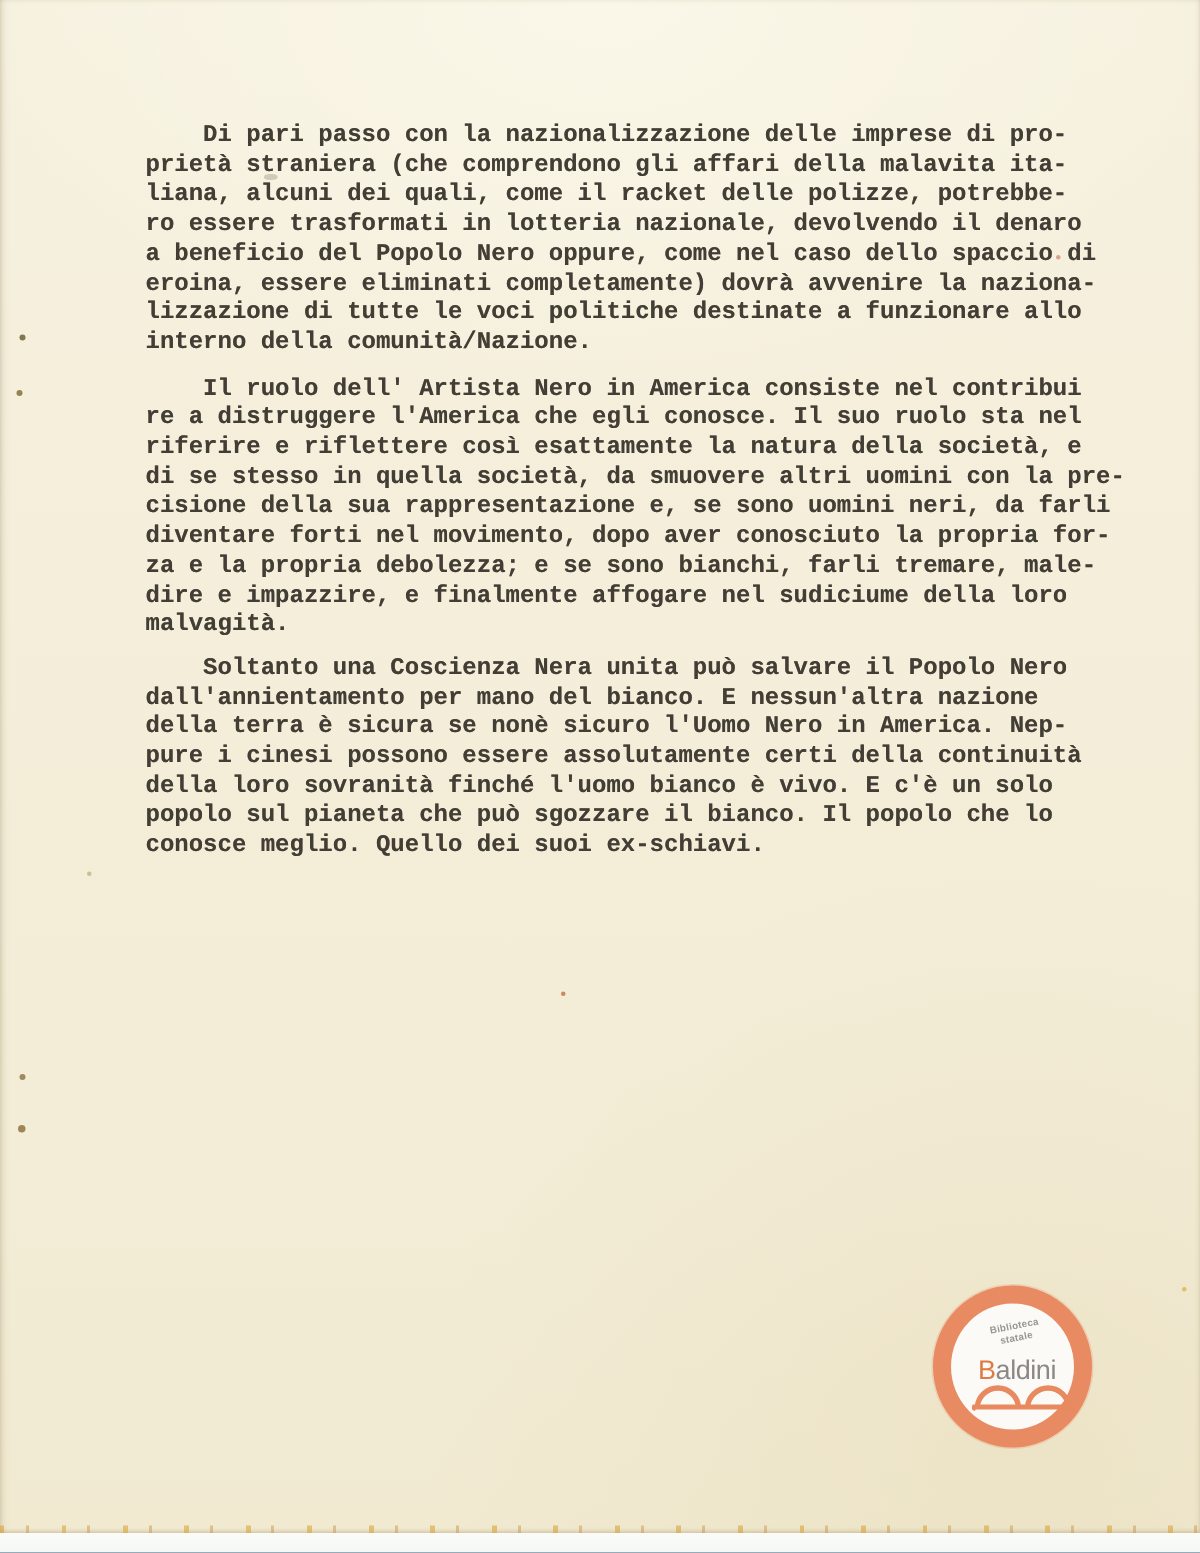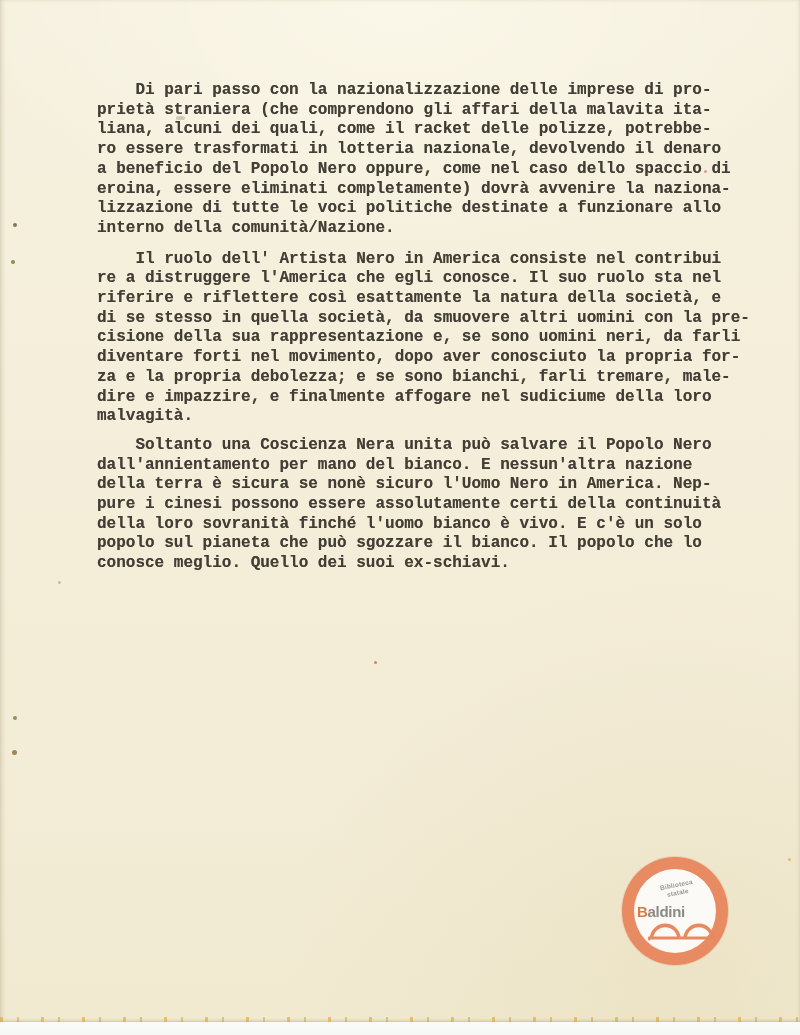--- a/index.html
+++ b/index.html
@@ -83,8 +83,9 @@
     position: absolute;
     top: 34px; left: 3px;
     width: 100%;
-    font-size: 15px;
-    font-weight: 700;
+    text-align: center;
+    font-size: 18px;
+    font-weight: 400;
     letter-spacing: -0.3px;
     color: #8b8886;
   }

